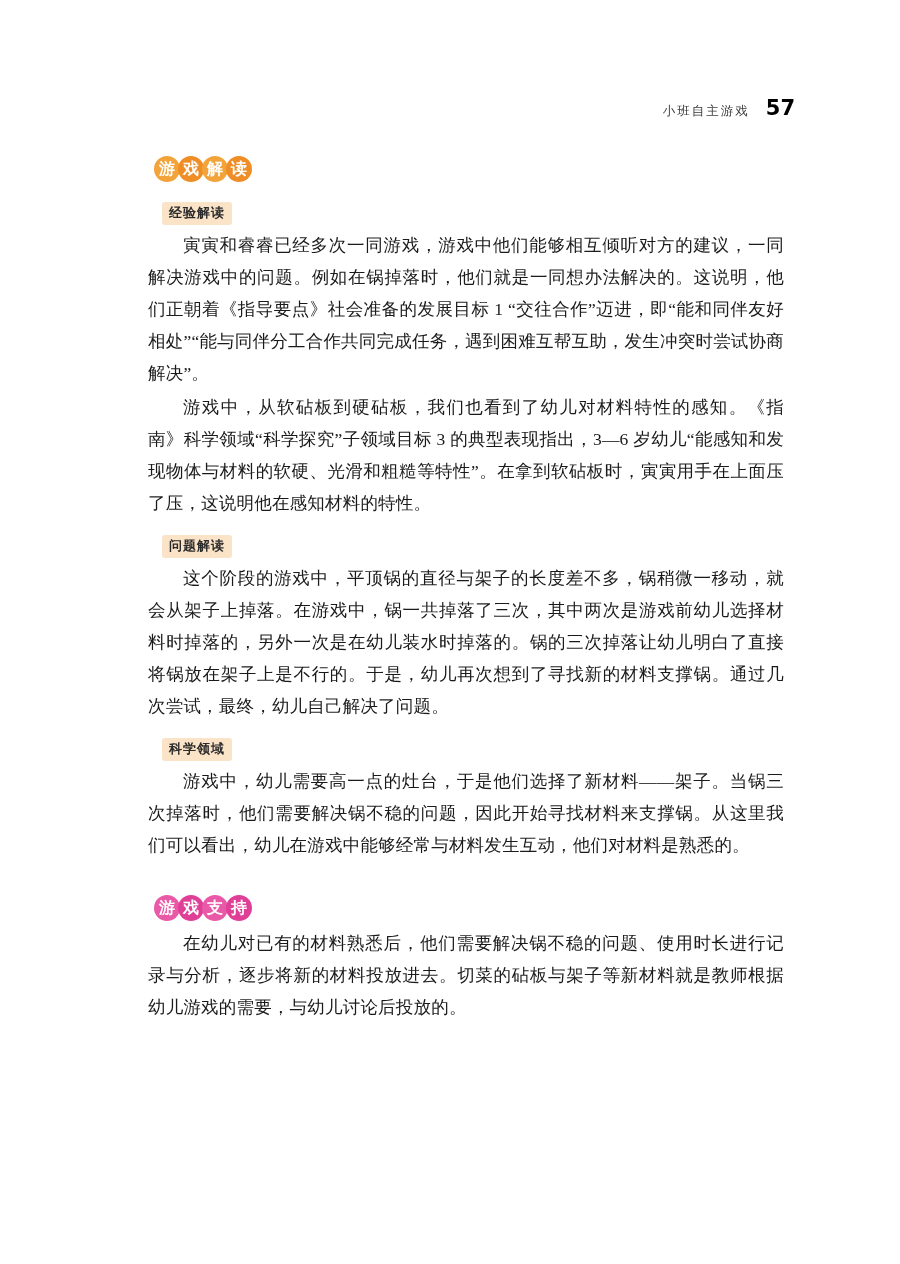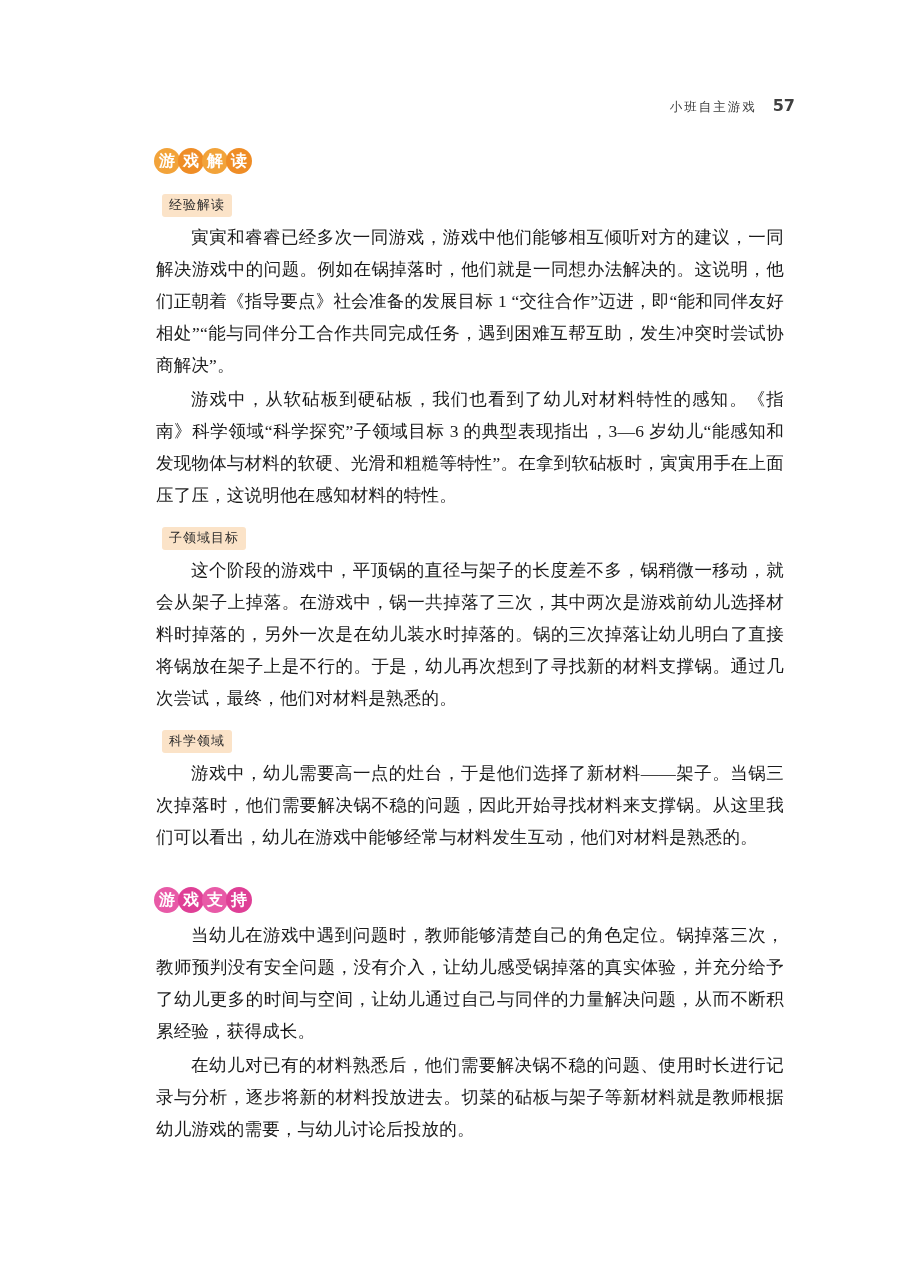--- a/index.html
+++ b/index.html
@@ -39,9 +39,9 @@
   }
   .header-page {
     font-family: "DejaVu Sans", sans-serif;
-    font-size: 16px;
+    font-size: 21px;
     font-weight: bold;
-    color: #404040;
+    color: #000000;
   }
   
   .content {

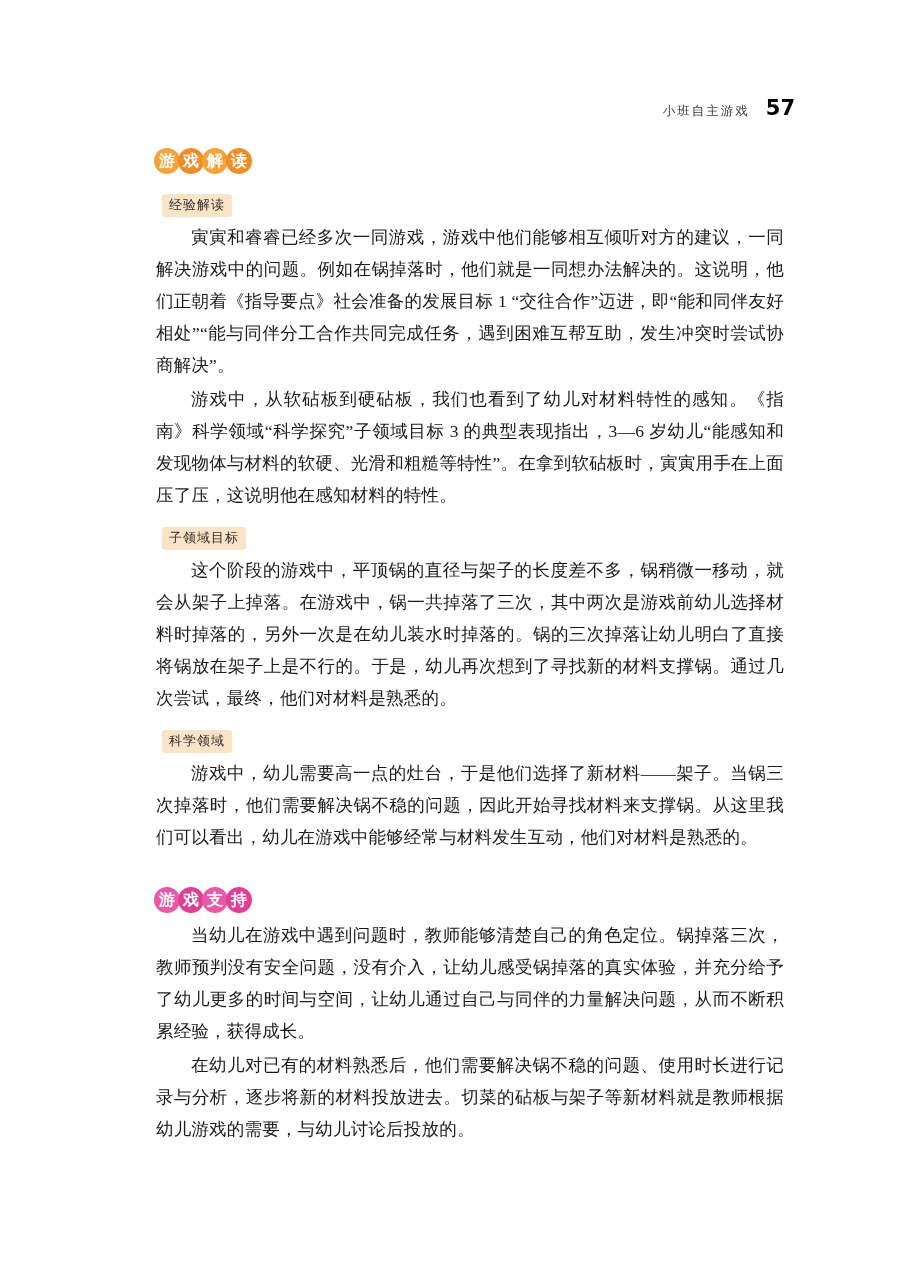--- a/index.html
+++ b/index.html
@@ -46,7 +46,7 @@
   
   .content {
     position: absolute;
-    top: 148px;
+    top: 156px;
     left: 148px;
     width: 636px;
   }

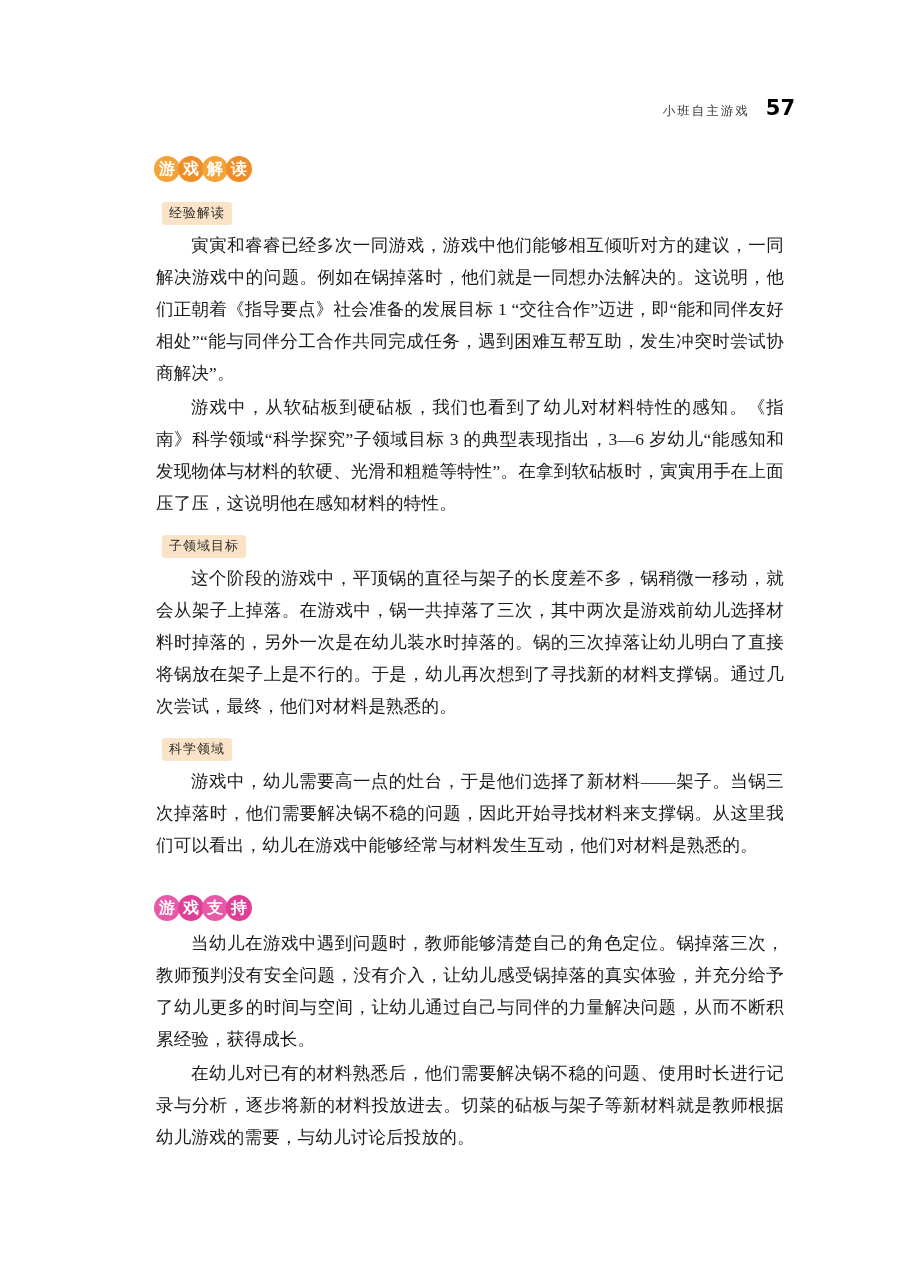--- a/index.html
+++ b/index.html
@@ -89,7 +89,7 @@
     display: inline-block;
     font-family: "DejaVu Sans", sans-serif;
     font-size: 13px;
-    font-weight: normal;
+    font-weight: bold;
     letter-spacing: 1px;
     color: #2b2b2b;
     background: #fbe3c8;

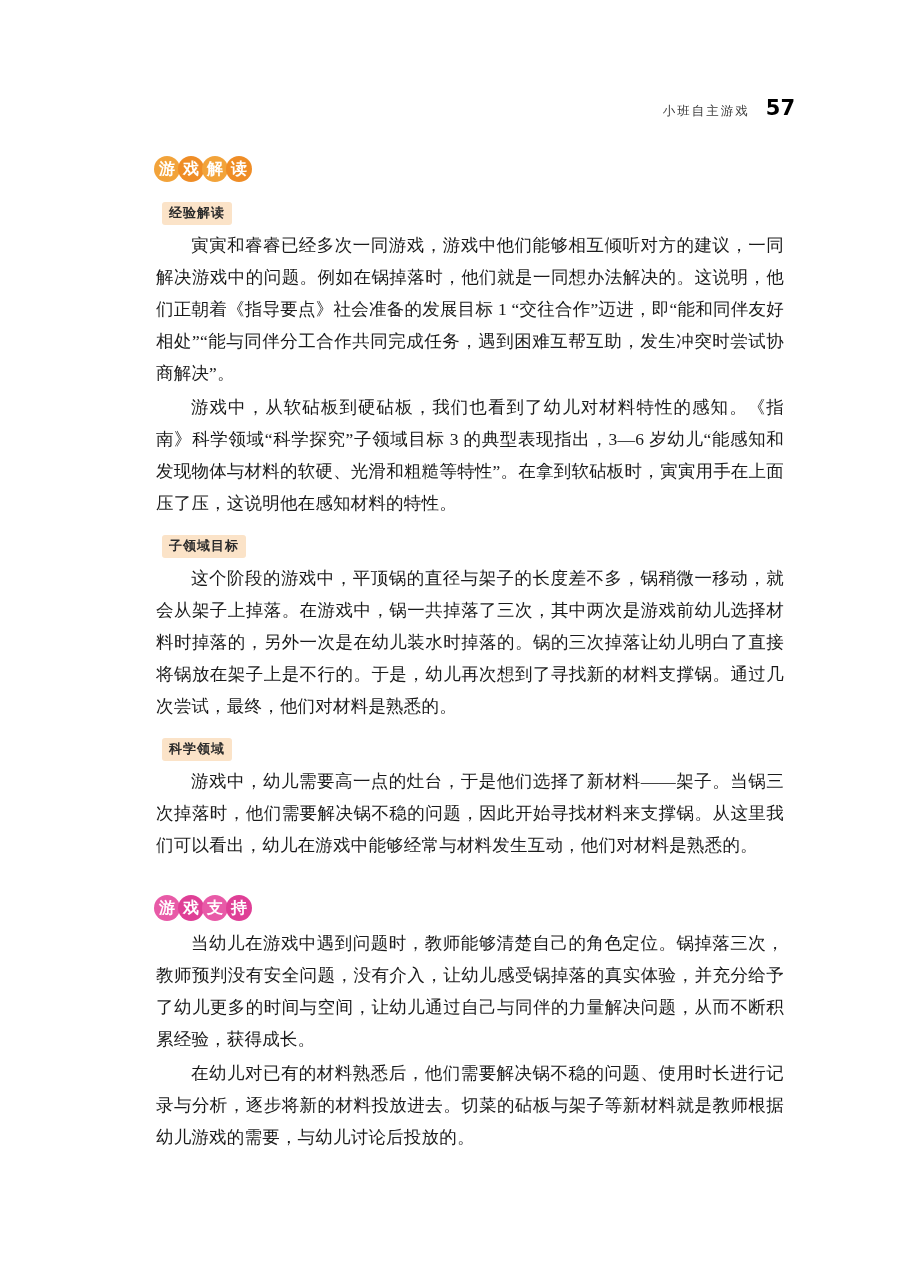--- a/index.html
+++ b/index.html
@@ -102,7 +102,7 @@
     line-height: 32px;
     text-align: justify;
     text-justify: inter-ideograph;
-    margin: 0 0 2px 8px;
+    margin: 0 0 2px 0;
     text-indent: 2em;
     letter-spacing: 0.2px;
   }

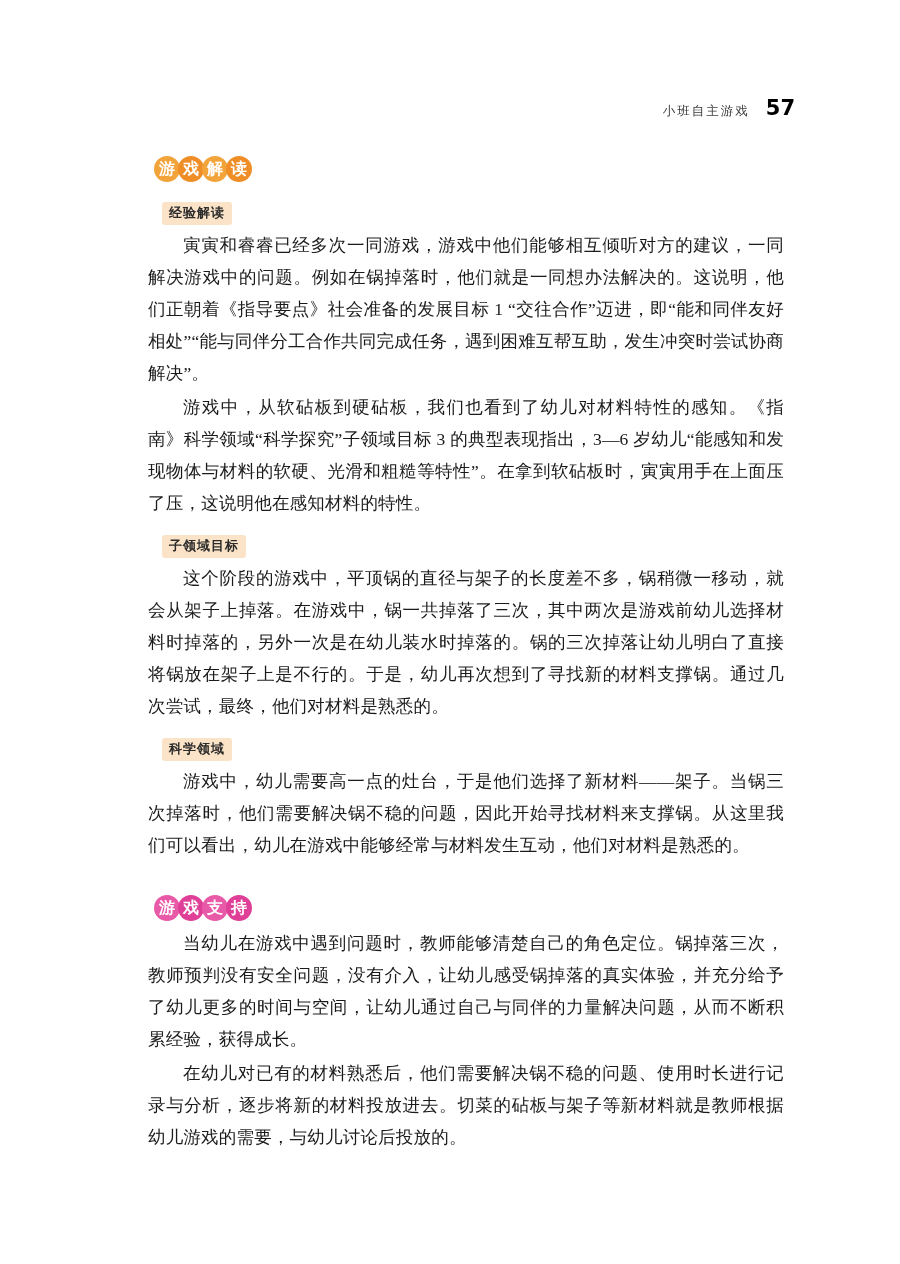--- a/index.html
+++ b/index.html
@@ -136,7 +136,7 @@
 
       
       <div class="block">
-        <div class="sub-heading">子领域目标</div>
+        <div class="sub-heading">问题解读</div>
         <p class="body-text">这个阶段的游戏中，平顶锅的直径与架子的长度差不多，锅稍微一移动，就会从架子上掉落。在游戏中，锅一共掉落了三次，其中两次是游戏前幼儿选择材料时掉落的，另外一次是在幼儿装水时掉落的。锅的三次掉落让幼儿明白了直接将锅放在架子上是不行的。于是，幼儿再次想到了寻找新的材料支撑锅。通过几次尝试，最终，他们对材料是熟悉的。</p>
       </div>
 

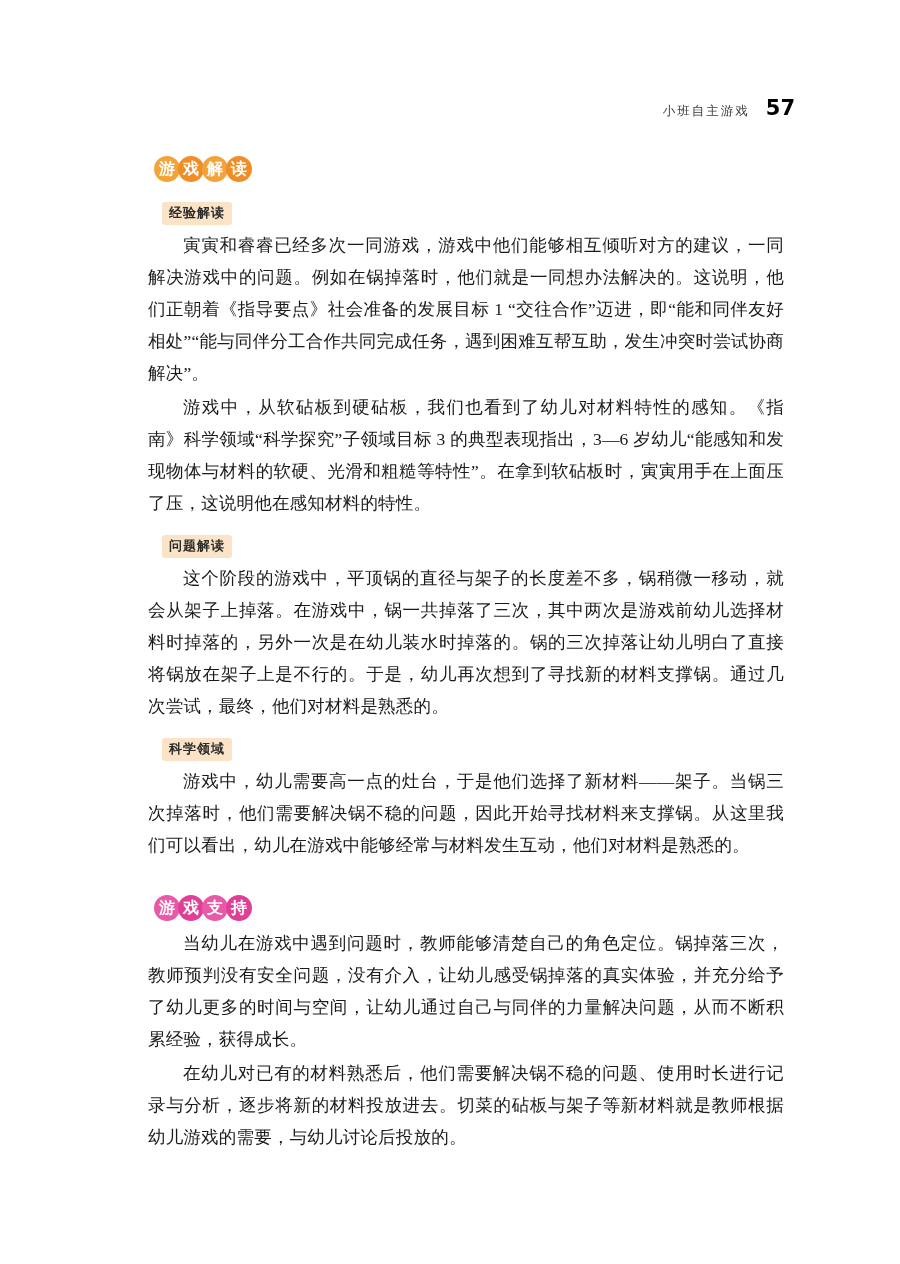--- a/index.html
+++ b/index.html
@@ -137,7 +137,7 @@
       
       <div class="block">
         <div class="sub-heading">问题解读</div>
-        <p class="body-text">这个阶段的游戏中，平顶锅的直径与架子的长度差不多，锅稍微一移动，就会从架子上掉落。在游戏中，锅一共掉落了三次，其中两次是游戏前幼儿选择材料时掉落的，另外一次是在幼儿装水时掉落的。锅的三次掉落让幼儿明白了直接将锅放在架子上是不行的。于是，幼儿再次想到了寻找新的材料支撑锅。通过几次尝试，最终，他们对材料是熟悉的。</p>
+        <p class="body-text">这个阶段的游戏中，平顶锅的直径与架子的长度差不多，锅稍微一移动，就会从架子上掉落。在游戏中，锅一共掉落了三次，其中两次是游戏前幼儿选择材料时掉落的，另外一次是在幼儿装水时掉落的。锅的三次掉落让幼儿明白了直接将锅放在架子上是不行的。于是，幼儿再次想到了寻找新的材料支撑锅。通过几次尝试，最终，幼儿自己解决了问题。</p>
       </div>
 
       

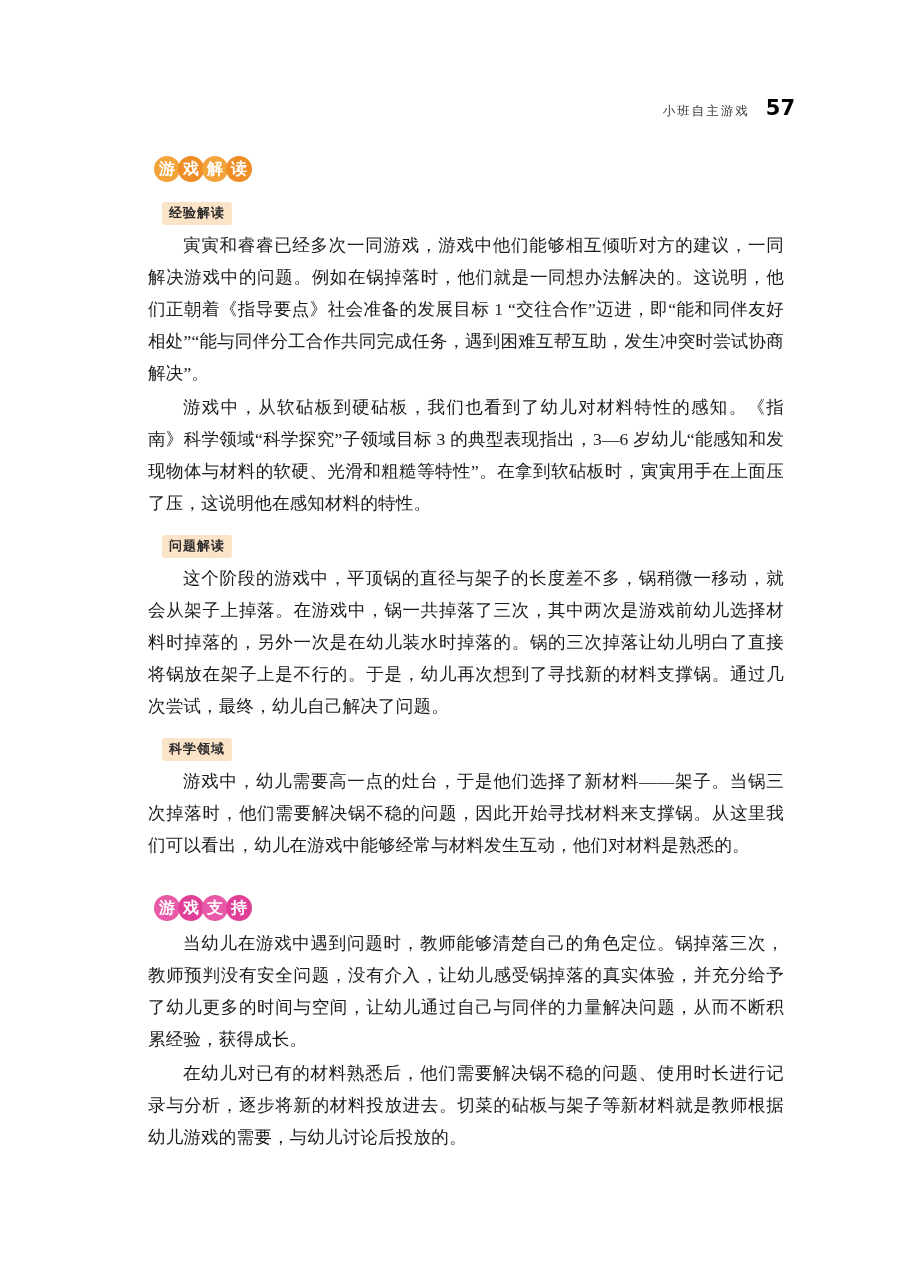--- a/index.html
+++ b/index.html
@@ -154,7 +154,6 @@
       </div>
 
       <div class="block">
-        <p class="body-text">当幼儿在游戏中遇到问题时，教师能够清楚自己的角色定位。锅掉落三次，教师预判没有安全问题，没有介入，让幼儿感受锅掉落的真实体验，并充分给予了幼儿更多的时间与空间，让幼儿通过自己与同伴的力量解决问题，从而不断积累经验，获得成长。</p>
         <p class="body-text">在幼儿对已有的材料熟悉后，他们需要解决锅不稳的问题、使用时长进行记录与分析，逐步将新的材料投放进去。切菜的砧板与架子等新材料就是教师根据幼儿游戏的需要，与幼儿讨论后投放的。</p>
       </div>
     </div>

